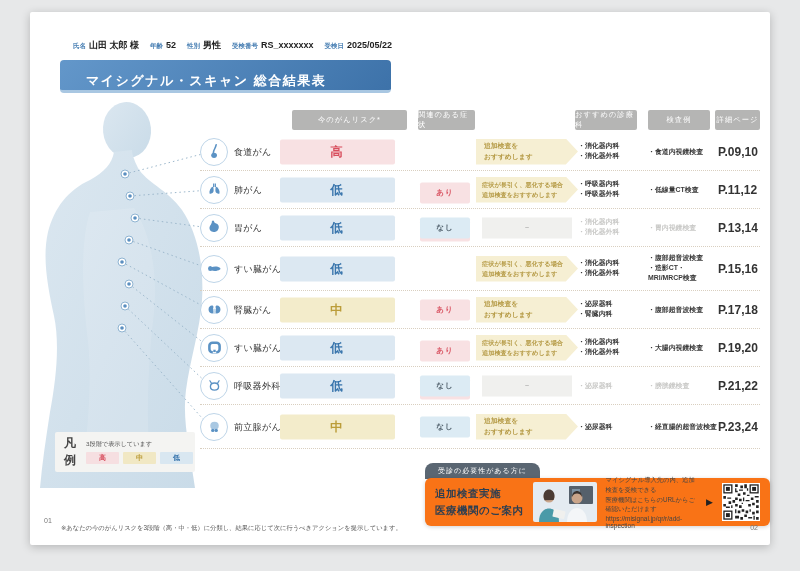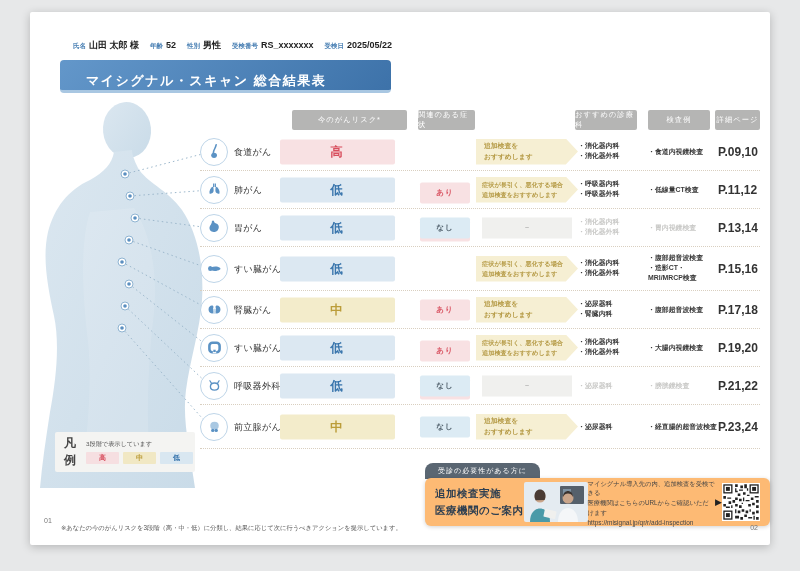--- a/index.html
+++ b/index.html
@@ -70,7 +70,7 @@
 
   
   .info-tab { position:absolute; left:395px; top:451px; height:16px; background:#5a6672; color:#fff; font-size:7px; display:flex; align-items:center; padding:0 13px; border-radius:8px 8px 0 0; letter-spacing:1px; }
-  .info-card { position:absolute; left:395px; top:466px; width:345px; height:48px; background:#fdba74; border-radius:6px; box-shadow:0 1px 4px rgba(0,0,0,.18); display:flex; align-items:center; padding:4px 10px; }
+  .info-card { position:absolute; left:395px; top:466px; width:345px; height:48px; background:#f97316; border-radius:6px; box-shadow:0 1px 4px rgba(0,0,0,.18); display:flex; align-items:center; padding:4px 10px; gap:9px; }
   .info-title { font-size:10.5px; font-weight:bold; color:#2e3f51; line-height:1.6; white-space:pre-line; letter-spacing:.5px; flex:0 0 auto; }
   .info-photo { width:64px; height:40px; flex:0 0 auto; }
   .info-desc-wrap { flex:1; }

